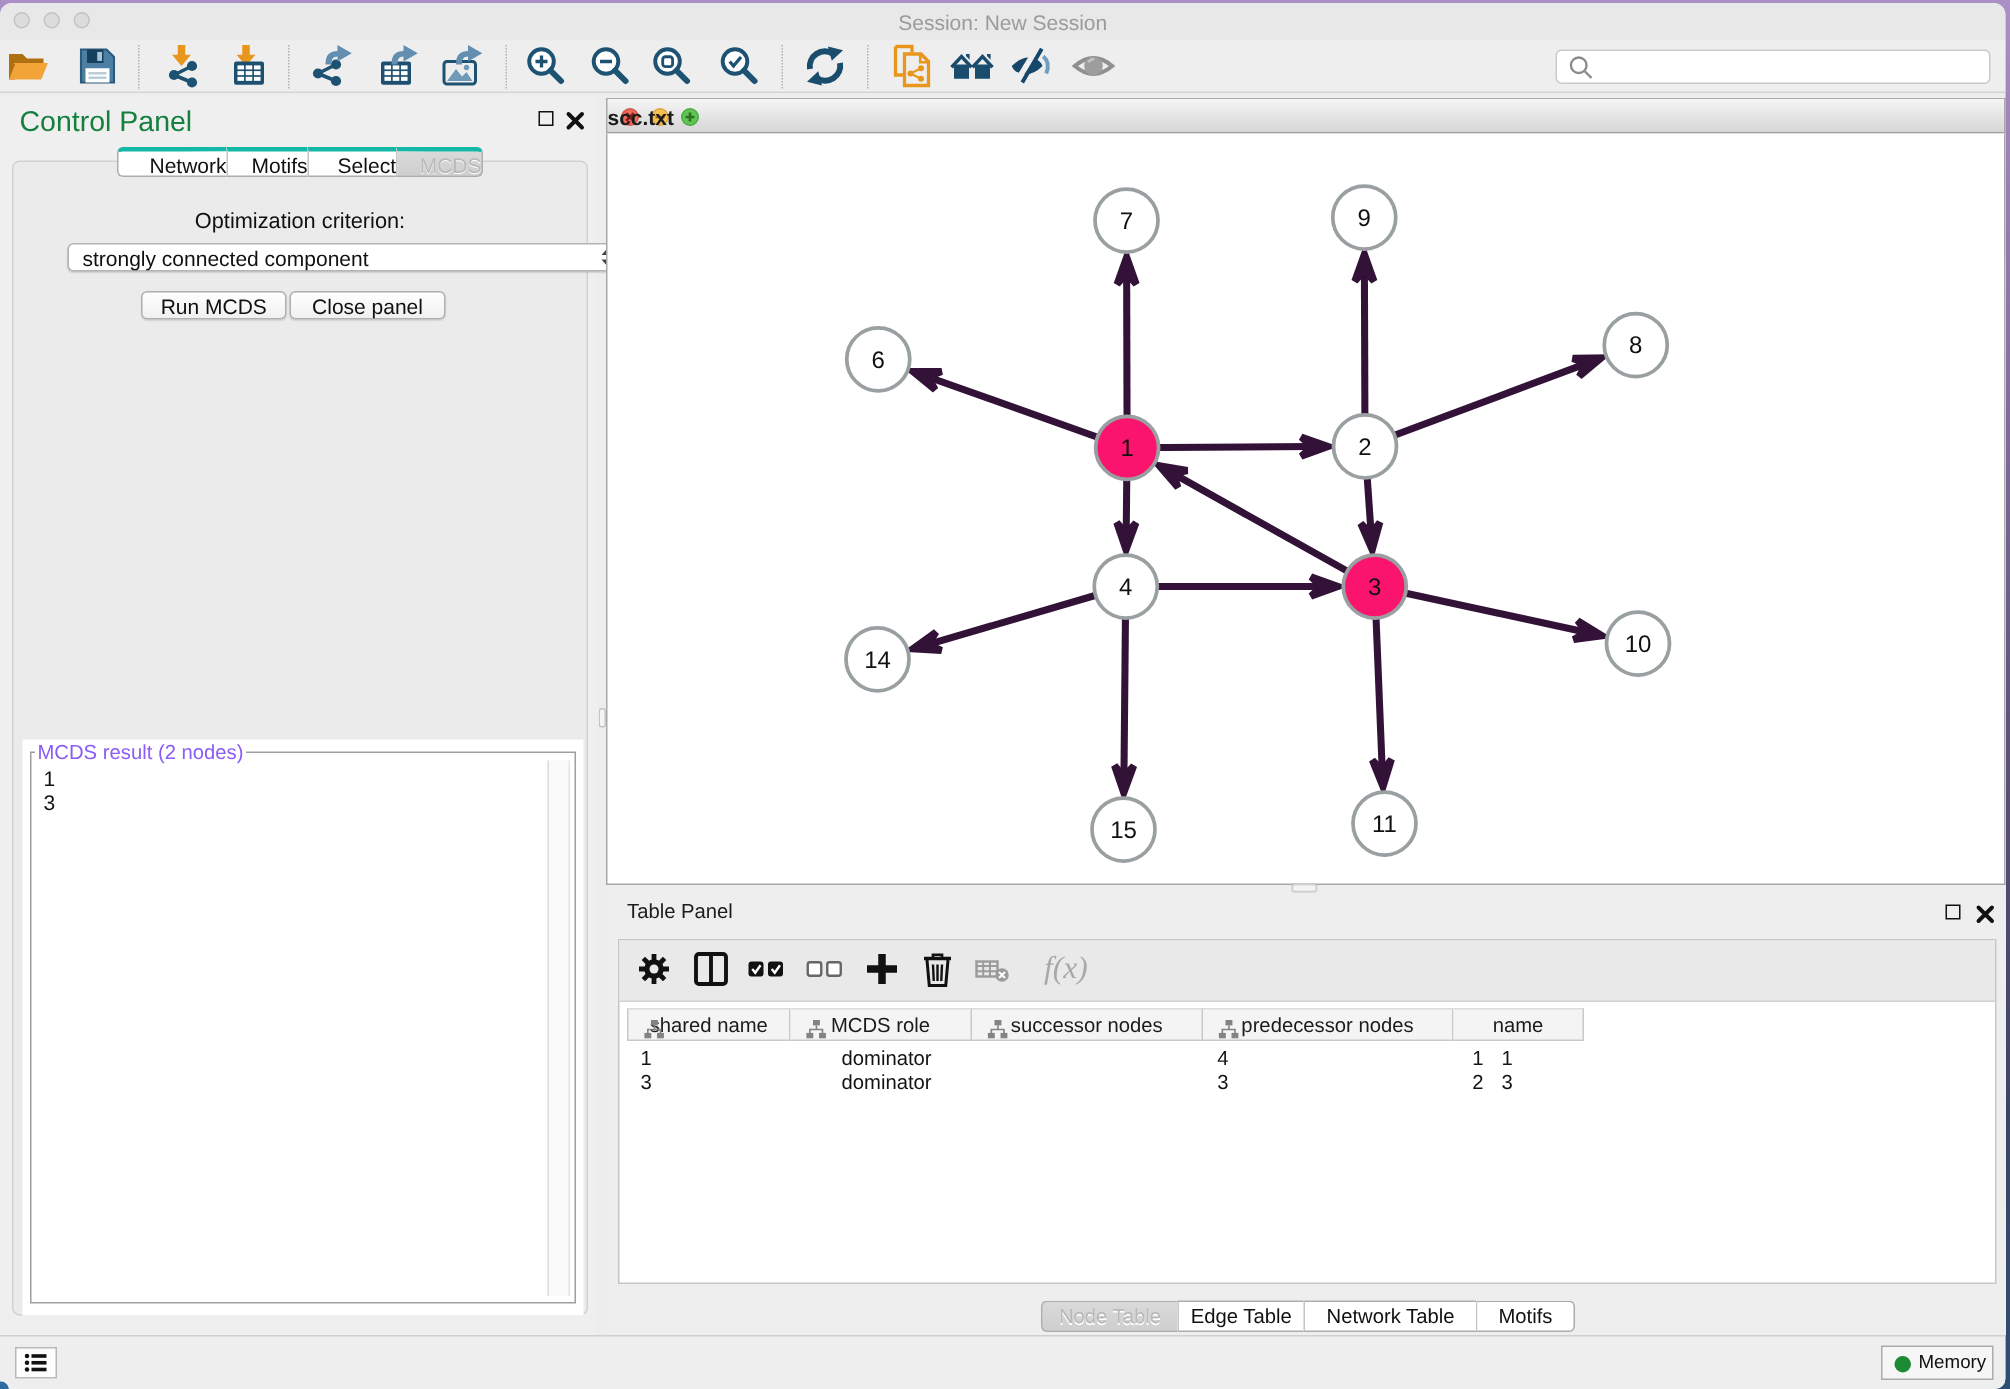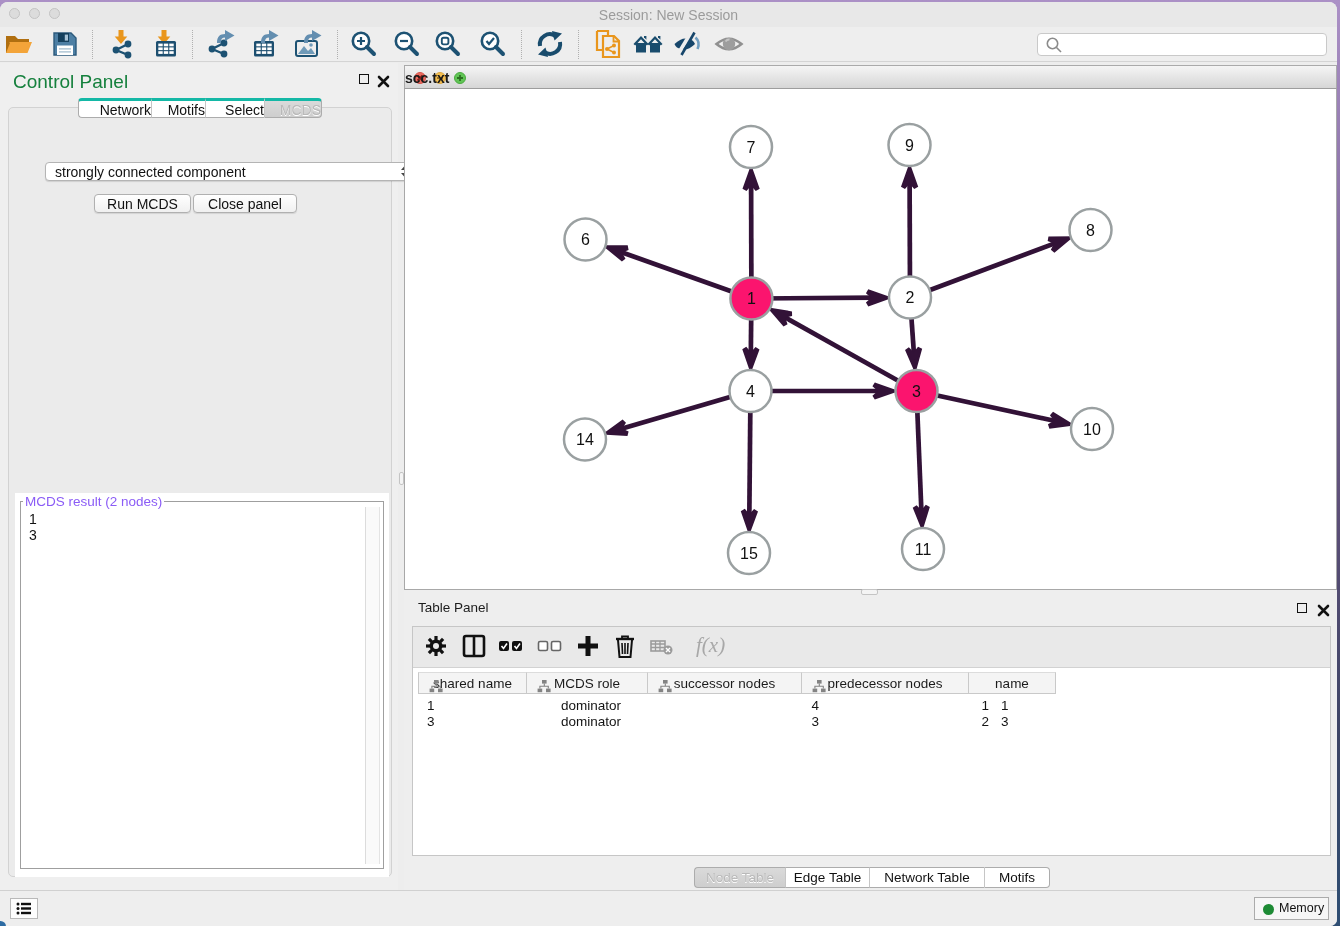--- a/index.html
+++ b/index.html
@@ -219,6 +219,7 @@
         </svg></div>
     <div id="cp-content">
 
+      <div style="position:absolute; left:0; top:32px; width:100%; text-align:center; font-size:14.5px; color:#111;">Optimization criterion:</div>
       <div style="position:absolute; left:36px; top:54px; width:373px; height:19px; background:#fff; border:1px solid #b4b4b4; border-radius:4px; box-shadow:0 1px 1px rgba(0,0,0,0.12);">
         <div style="position:absolute; left:9px; top:1px; font-size:14px; color:#111;">strongly connected component</div>
         <svg width="9" height="13" viewBox="0 0 9 13" style="position:absolute; right:8px; top:2px;">

